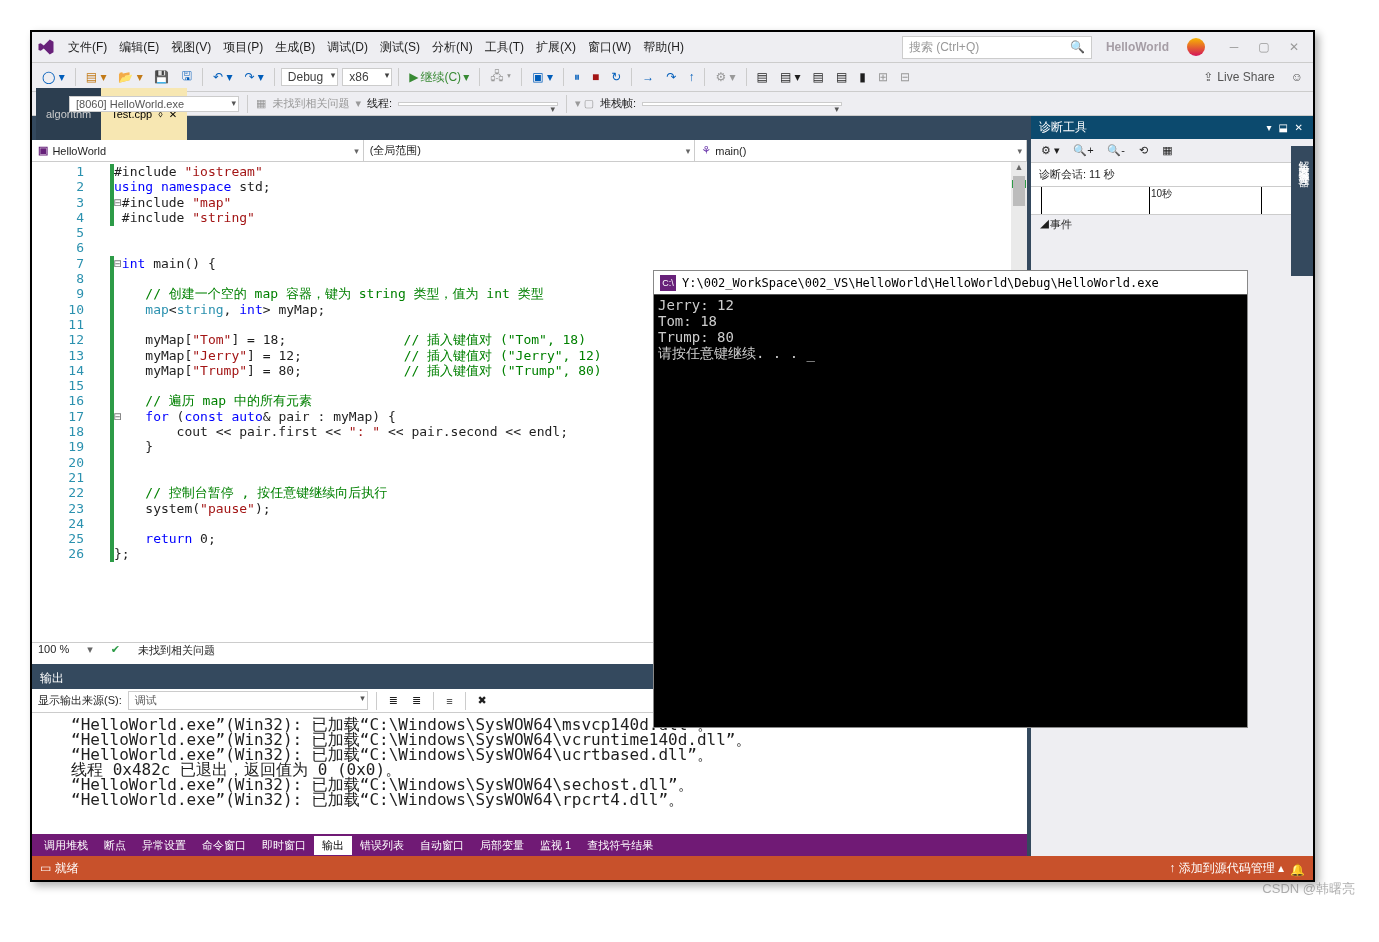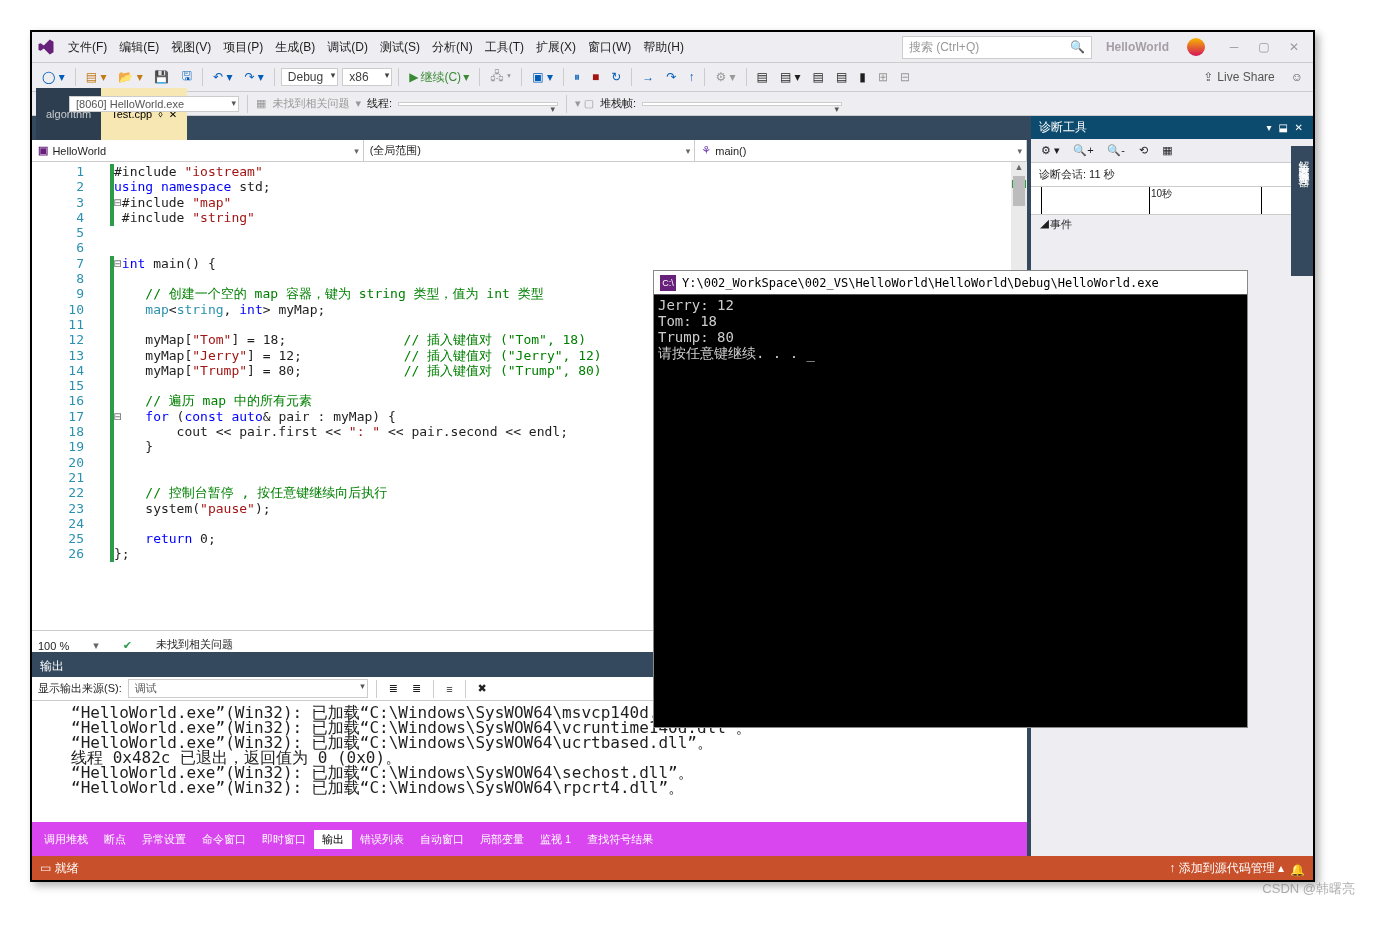--- a/index.html
+++ b/index.html
@@ -52,7 +52,7 @@
 .right-scroll .up, .right-scroll .dn { height: 14px; text-align: center; font-size: 9px; color: #666; }
 .right-scroll .thumb { position: absolute; top: 14px; left: 2px; right: 2px; height: 30px; background: #bcbcbc; }
 .right-scroll .mark { position: absolute; left: 1px; right: 1px; height: 8px; background: #2d9b47; top: 18px; }
-.zoom-row { height: 22px; border-top: 1px solid #ccc; display: flex; align-items: flex-end; padding: 0 6px; gap: 24px; font-size: 11px; }
+.zoom-row { height: 22px; border-top: 1px solid #ccc; display: flex; align-items: flex-start; padding: 0 6px; gap: 18px; font-size: 11px; }
 .zoom-row .ok { color: #2d9b47; }
 .output-panel { height: 170px; border-top: 4px solid #34495e; display: flex; flex-direction: column; }
 .out-header { background: #34495e; color: #fff; padding: 2px 8px; font-size: 12px; }

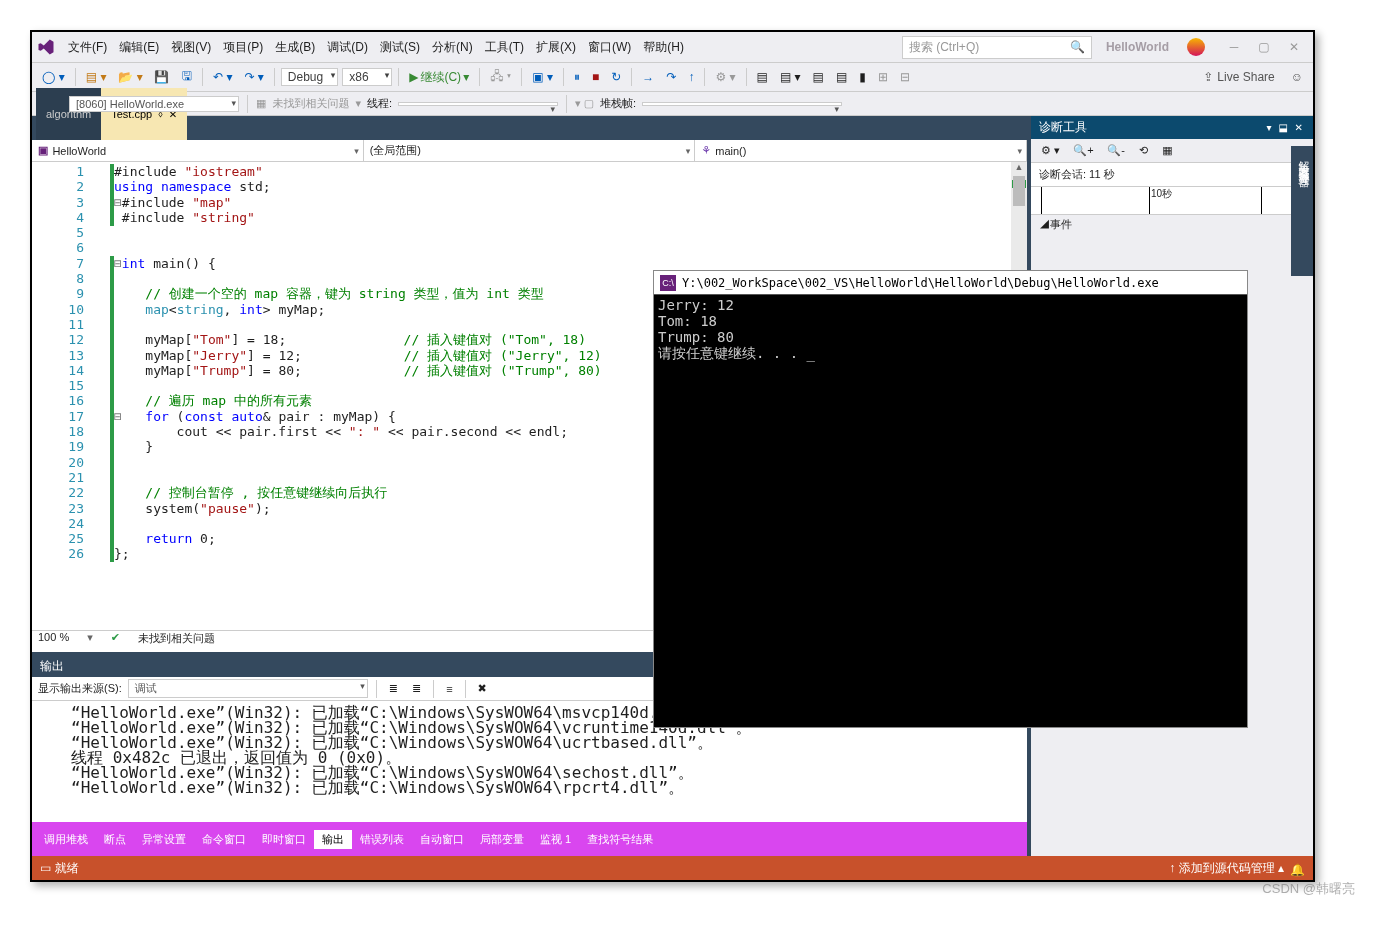--- a/index.html
+++ b/index.html
@@ -58,7 +58,7 @@
 .out-header { background: #34495e; color: #fff; padding: 2px 8px; font-size: 12px; }
 .out-tools { height: 24px; border-bottom: 1px solid #ccc; display: flex; align-items: center; padding: 0 6px; gap: 6px; font-size: 11px; }
 .out-body { flex: 1; font-family: "NSimSun", Consolas, monospace; font-size: 16px; padding: 4px 8px; overflow: hidden; white-space: pre; line-height: 15px; margin-left: 31px; }
-.bottom-tabs { height: 34px; background: #d946ef; display: flex; align-items: center; padding: 2px 4px; }
+.bottom-tabs { height: 22px; background: #701a75; display: flex; align-items: center; padding: 2px 4px; }
 .btab { color: #fff; padding: 2px 8px; font-size: 11px; }
 .btab.active { background: #fff; color: #000; }
 .statusbar { height: 24px; background: #c8512b; color: #fff; display: flex; align-items: center; padding: 0 8px; font-size: 12px; }

